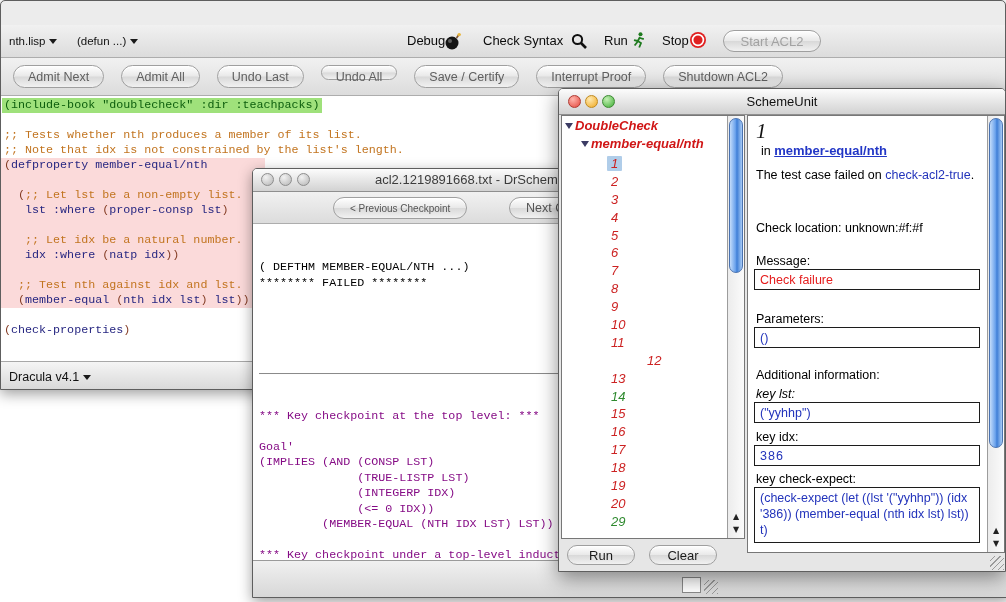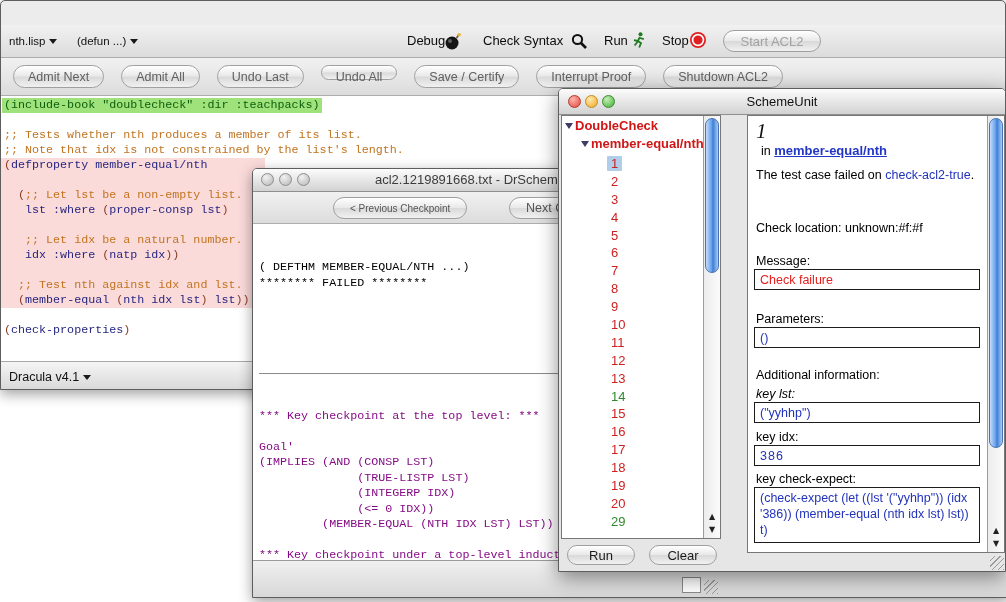--- a/index.html
+++ b/index.html
@@ -135,7 +135,7 @@
     <div class="wtitle" style="left:0;right:0;text-align:center;top:5px;color:#111;">SchemeUnit</div>
   </div>
 
-  <div class="pane" style="left:2px;top:26px;width:160px;height:424px;">
+  <div class="pane" style="left:2px;top:26px;width:184px;height:424px;font-style:italic;">
     <div class="treehead" style="left:3px;top:2px;"><span class="disc"></span><span>DoubleCheck</span></div>
     <div class="treehead" style="left:19px;top:20px;"><span class="disc"></span><span>member-equal/nth</span></div>
     <div id="tree-cases" style="position:absolute;left:45px;top:39px;">

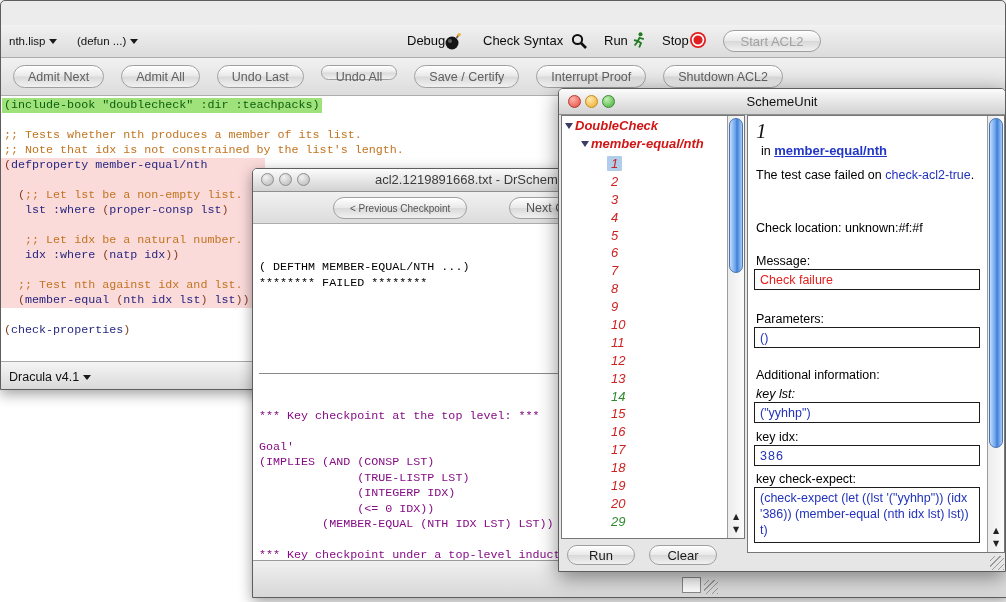--- a/index.html
+++ b/index.html
@@ -150,7 +150,7 @@
         <div class="tree-row"><span class="case-num" style="color: rgb(204, 34, 34);">9</span></div>
         <div class="tree-row"><span class="case-num" style="color: rgb(204, 34, 34);">10</span></div>
         <div class="tree-row"><span class="case-num" style="color: rgb(204, 34, 34);">11</span></div>
-        <div class="tree-row"><span class="case-num" style="color: rgb(204, 34, 34);">12</span></div>
+        <div class="tree-row"><span class="case-num" style="color: rgb(204, 34, 34); margin-left: 36px;">12</span></div>
         <div class="tree-row"><span class="case-num" style="color: rgb(204, 34, 34);">13</span></div>
         <div class="tree-row"><span class="case-num" style="color: rgb(47, 138, 47);">14</span></div>
         <div class="tree-row"><span class="case-num" style="color: rgb(204, 34, 34);">15</span></div>

